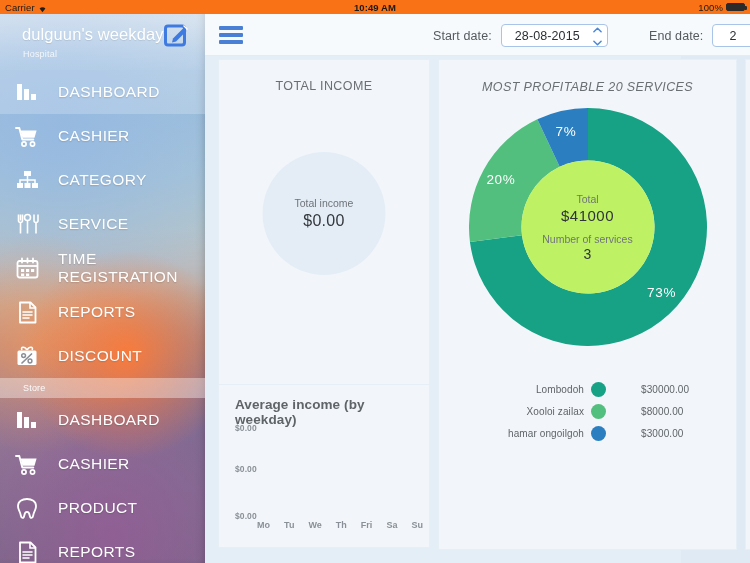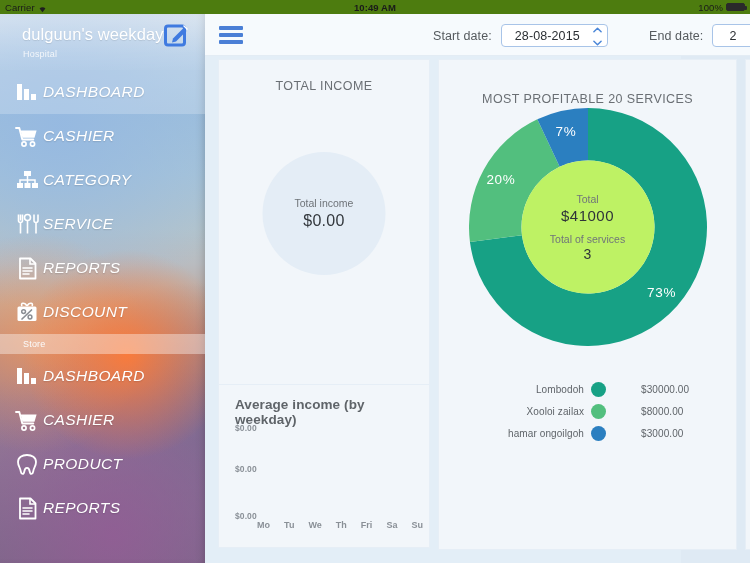--- a/index.html
+++ b/index.html
@@ -14,7 +14,7 @@
   
   .statusbar {
     position: absolute; top: 0; left: 0; width: 750px; height: 14px;
-    background: #4d7c0f;
+    background: #f97316;
     display: flex; align-items: center;
     font-size: 9.5px; color: #1a1a1a; letter-spacing: .1px;
     z-index: 40;

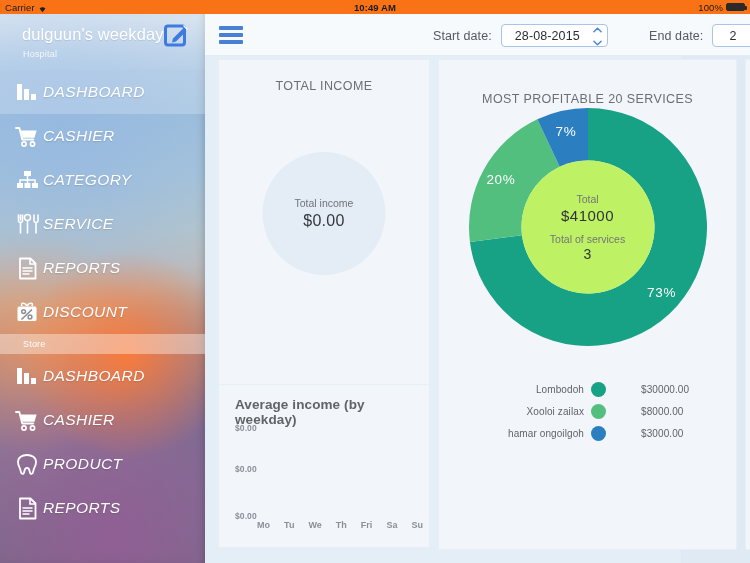--- a/index.html
+++ b/index.html
@@ -67,7 +67,7 @@
   .sb-list { position: relative; }
   .sb-item {
     position: relative; display: flex; align-items: center;
-    height: 44px; padding-left: 14px; gap: 3px; font-style: italic;
+    height: 44px; padding-left: 14px; gap: 18px;
   }
   .sb-item.active { background: rgba(255,255,255,.22); }
   .sb-item .ico { width: 26px; height: 26px; display:flex; align-items:center; justify-content:center; flex: 0 0 26px;}

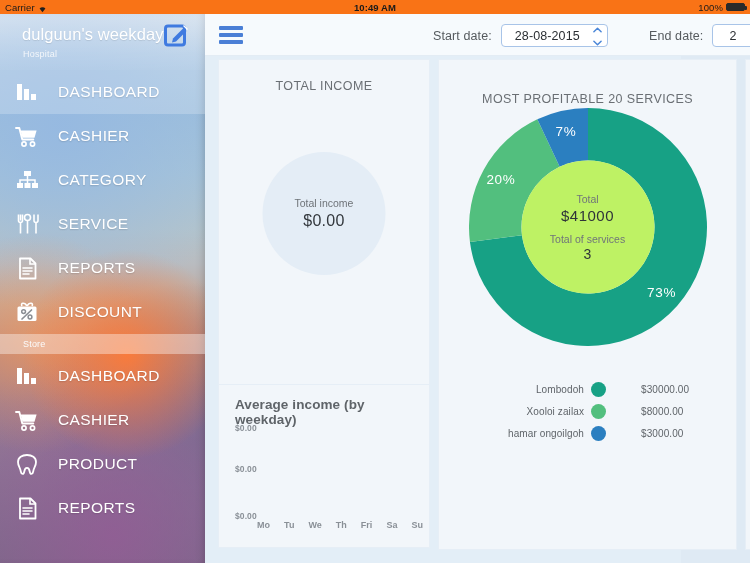--- a/index.html
+++ b/index.html
@@ -149,7 +149,7 @@
 
   
   #card-donut { left: 233px; top: 3px; width: 299px; height: 491px; }
-  #card-donut .card-title { font-size: 12.5px; margin-top: 32px; }
+  #card-donut .card-title { font-size: 12.5px; margin-top: 20px; font-style: italic; }
   .donut-wrap { position: absolute; left: 50%; top: 48px; transform: translateX(-50%); width: 238px; height: 238px; }
   .donut-center {
     position: absolute; left: 50%; top: 50%; transform: translate(-50%,-50%);

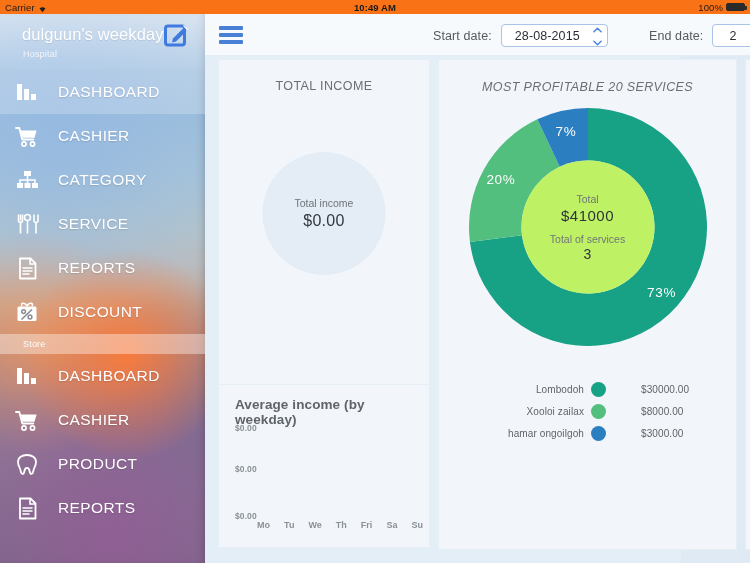--- a/index.html
+++ b/index.html
@@ -406,7 +406,7 @@
         <div class="donut-center">
           <span class="dc-lbl">Total</span>
           <span class="dc-val">$41000</span>
-          <span class="dc-lbl2">Total of services</span>
+          <span class="dc-lbl2">Number of services</span>
           <span class="dc-val2">3</span>
         </div>
         <span class="slice-pct" id="pct0" style="left: 193.073px; top: 184.305px; transform: translate(-50%, -50%);">73%</span>

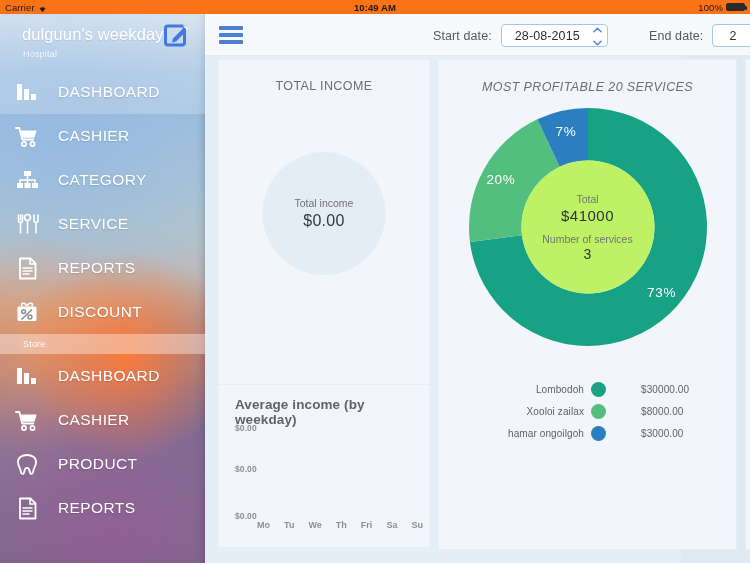--- a/index.html
+++ b/index.html
@@ -260,6 +260,21 @@
         <span class="lbl">SERVICE</span>
       </div>
 
+      <div class="sb-item">
+        <span class="ico">
+          <svg width="23" height="22" viewBox="0 0 23 22">
+            <rect x="1.5" y="4" width="20" height="16.5" rx="2" fill="none" stroke="#fff" stroke-width="1.8"></rect>
+            <path d="M1.5 9 h20" stroke="#fff" stroke-width="1.8"></path>
+            <path d="M6 1.5 v4 M11.5 1.5 v4 M17 1.5 v4" stroke="#fff" stroke-width="1.8" stroke-linecap="round"></path>
+            <rect x="5" y="12" width="3.2" height="3" fill="#fff"></rect>
+              <rect x="10" y="12" width="3.2" height="3" fill="#fff"></rect>
+              <rect x="15" y="12" width="3.2" height="3" fill="#fff"></rect>
+            <rect x="5" y="16.5" width="3.2" height="2.6" fill="#fff"></rect>
+              <rect x="10" y="16.5" width="3.2" height="2.6" fill="#fff"></rect>
+          </svg>
+        </span>
+        <span class="lbl">TIME REGISTRATION</span>
+      </div>
 
       <div class="sb-item">
         <span class="ico">

